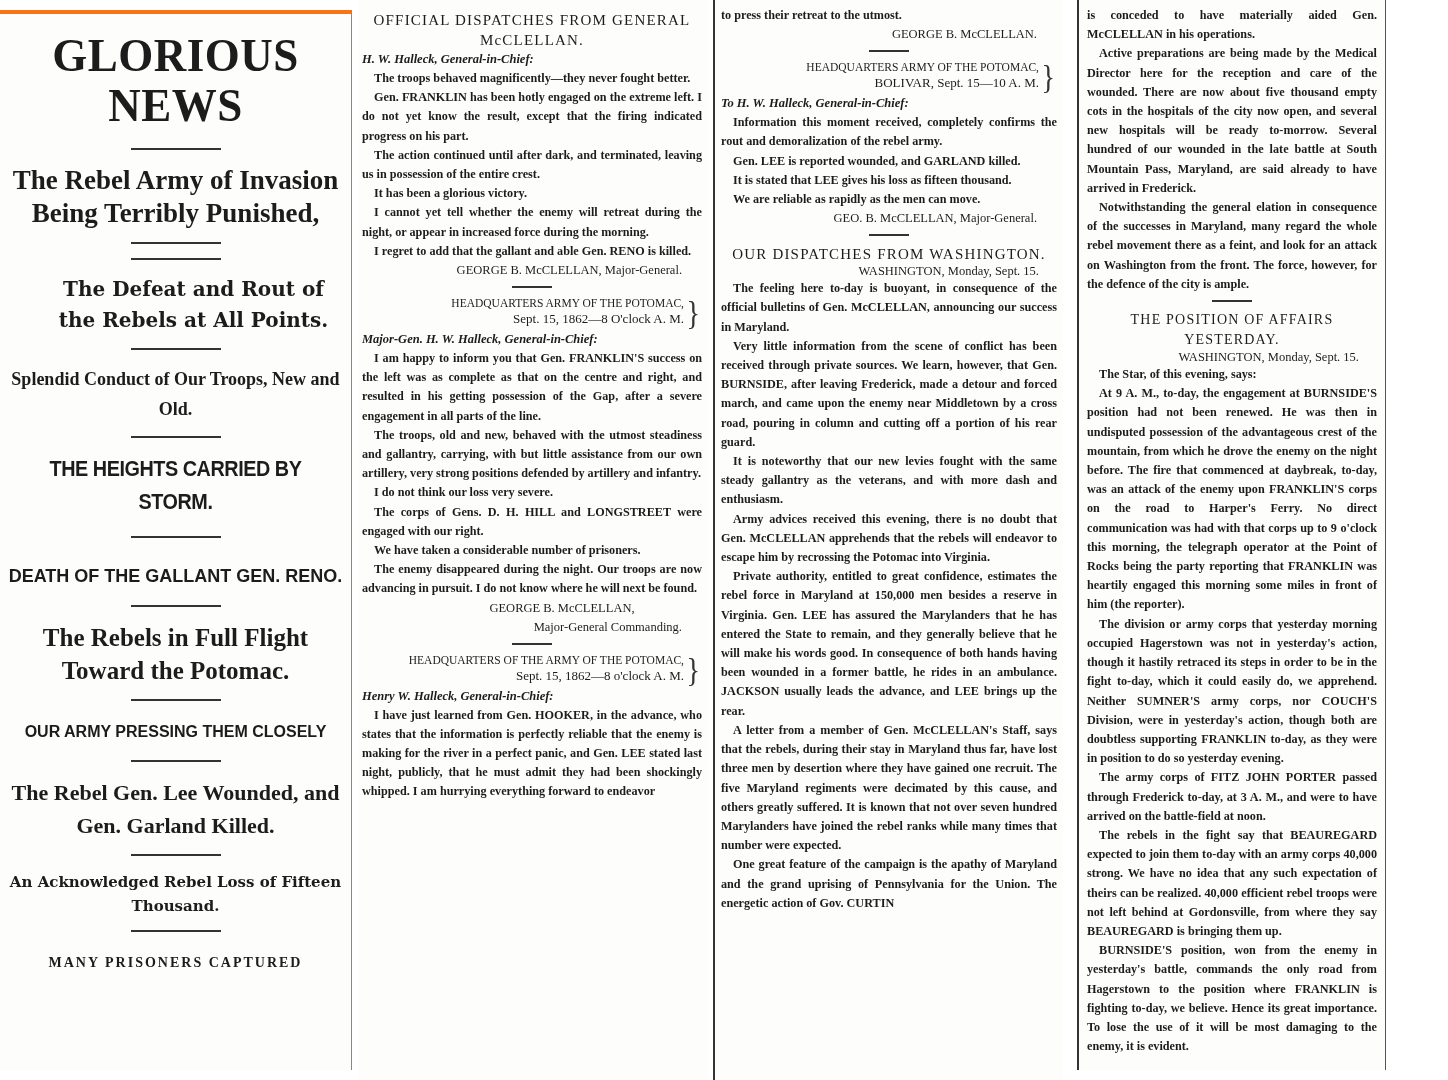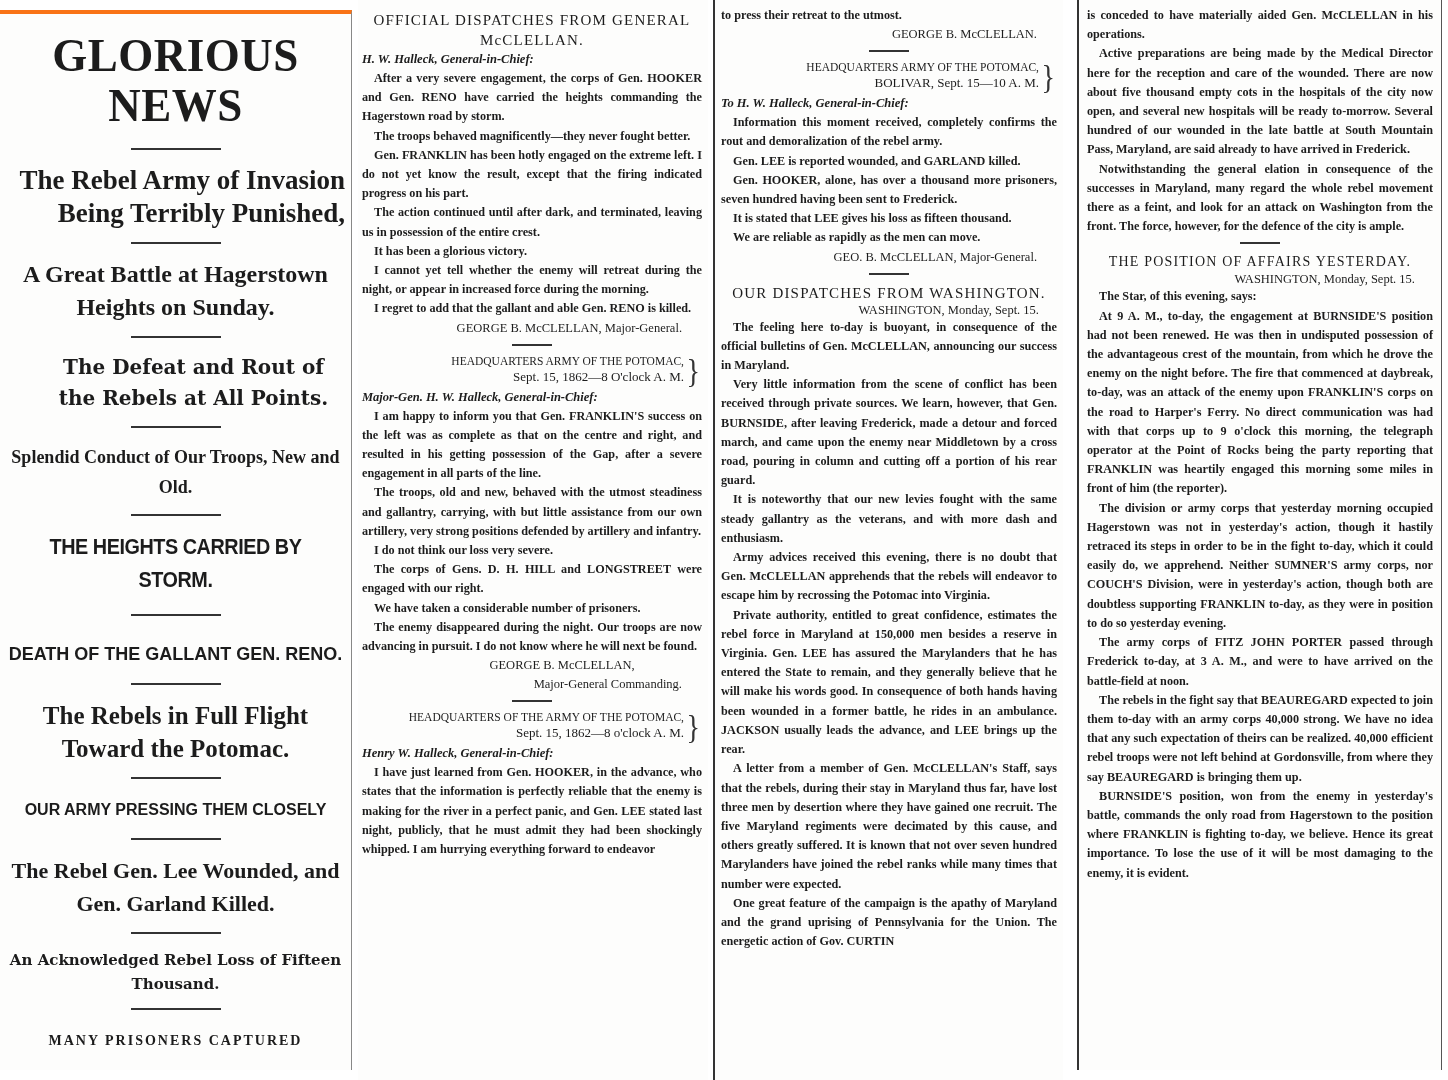--- a/index.html
+++ b/index.html
@@ -9,7 +9,7 @@
   #col1 { left: 0; width: 352px; border-top: 4px solid #f97316; top: 10px; height: 1060px; border-right: 1px solid #888; }
   #col2 { left: 358px; width: 350px; padding: 10px 6px 0 4px; }
   #col3 { left: 713px; width: 350px; padding: 6px 6px 0 6px; border-left: 2px solid #333; }
-  #col4 { left: 1077px; width: 365px; padding: 6px 8px 0 8px; border-left: 2px solid #333; border-right: 1px solid #555; height: 1070px; }
+  #col4 { left: 1077px; width: 309px; padding: 6px 8px 0 8px; border-left: 2px solid #333; border-right: 1px solid #555; height: 1070px; }
   .masthead { font-family: "Liberation Serif", serif; font-weight: 900; font-size: 45px; letter-spacing: 0.5px; text-align: center; margin-top: 18px; line-height: 48px; transform: scaleY(1.05); }
   .hl { font-family: "Liberation Serif", serif; font-weight: bold; text-align: center; line-height: 33px; }
   .hl.big { font-size: 27px; }

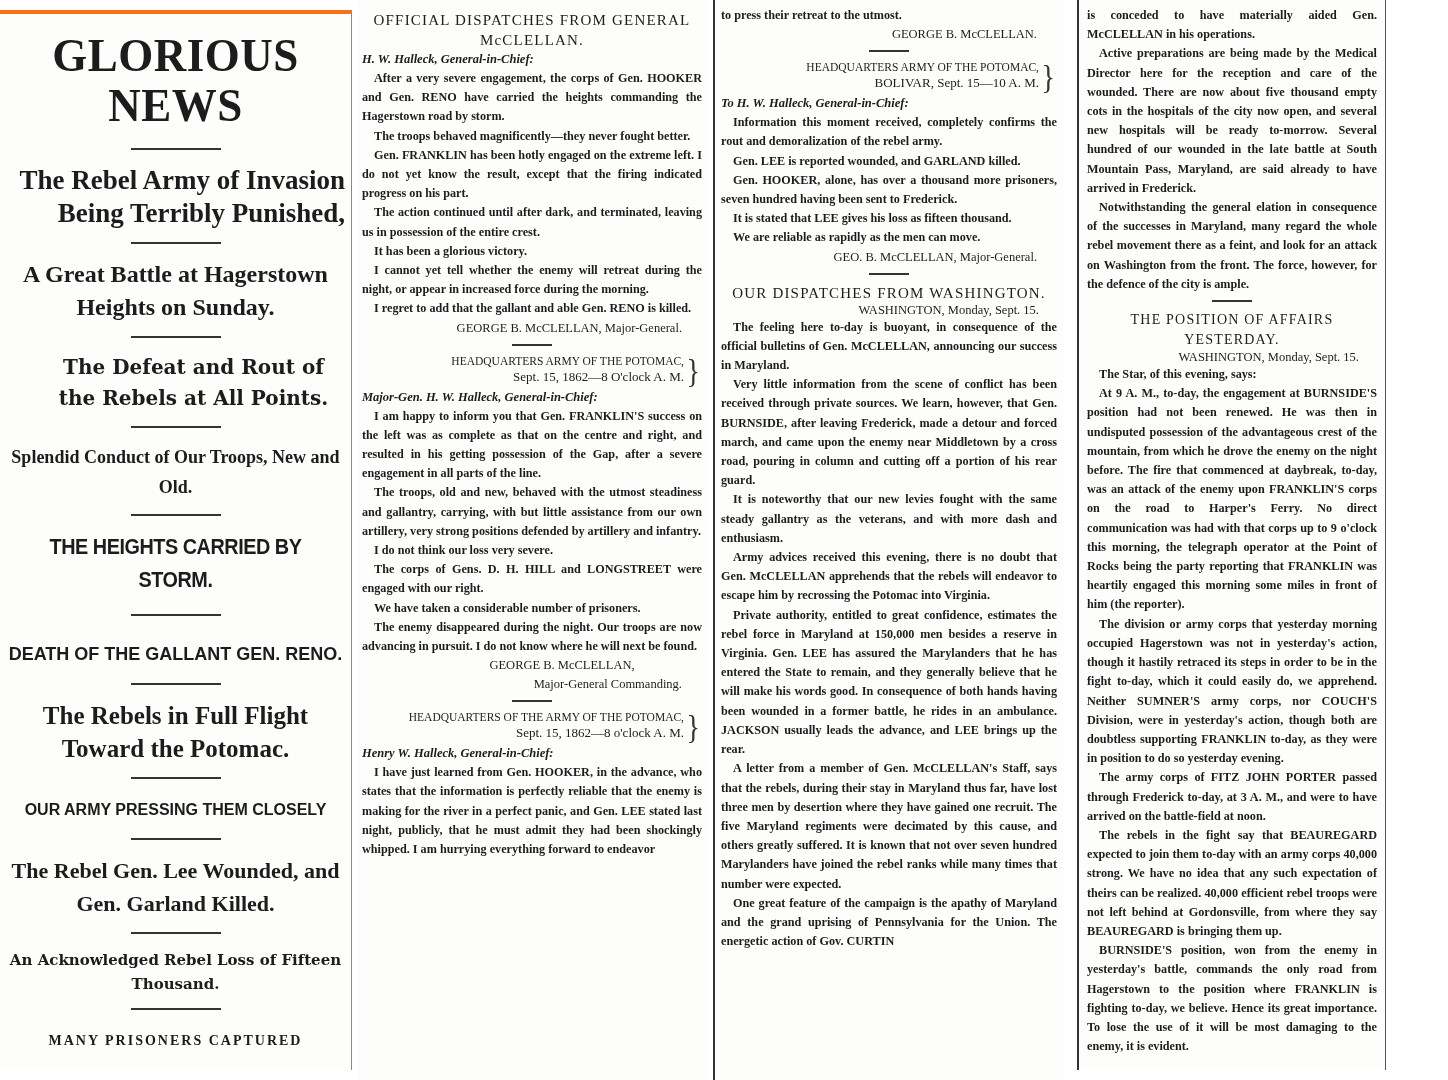--- a/index.html
+++ b/index.html
@@ -63,7 +63,6 @@
 <div class="col" id="col2">
   <div class="sect" style="padding:0 6px;">OFFICIAL DISPATCHES FROM GENERAL McCLELLAN.</div>
   <div class="salut">H. W. Halleck, General-in-Chief:</div>
-  <div class="p">After a very severe engagement, the corps of Gen. HOOKER and Gen. RENO have carried the heights commanding the Hagerstown road by storm.</div>
   <div class="p">The troops behaved magnificently—they never fought better.</div>
   <div class="p">Gen. FRANKLIN has been hotly engaged on the extreme left. I do not yet know the result, except that the firing indicated progress on his part.</div>
   <div class="p">The action continued until after dark, and terminated, leaving us in possession of the entire crest.</div>

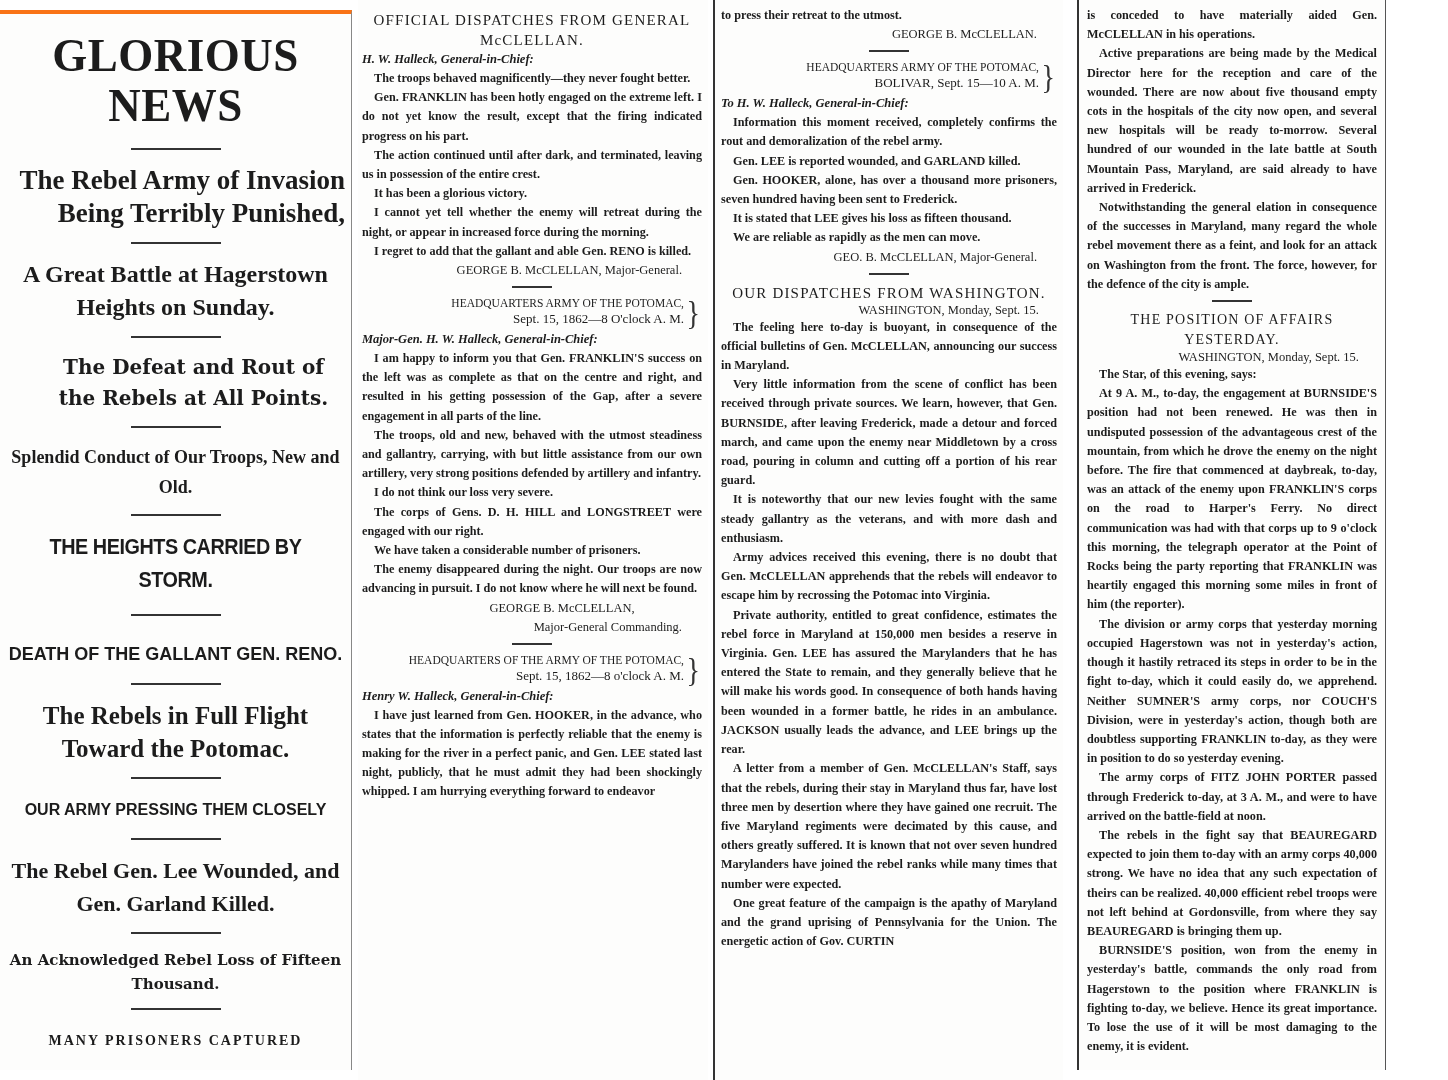--- a/index.html
+++ b/index.html
@@ -36,7 +36,7 @@
 <div class="col" id="col1">
   <div class="masthead">GLORIOUS NEWS</div>
   <div class="rule" style="margin-top:20px;"></div>
-  <div class="hl big" style="padding:0 6px;text-align:right;">The Rebel Army of Invasion Being Terribly Punished,</div>
+  <div class="hl big" style="padding:0 6px;">The Rebel Army of Invasion Being Terribly Punished,</div>
   <div class="rule"></div>
   <div class="hl big" style="padding:0 6px;font-size:24px;">A Great Battle at Hagerstown Heights on Sunday.</div>
   <div class="rule"></div>

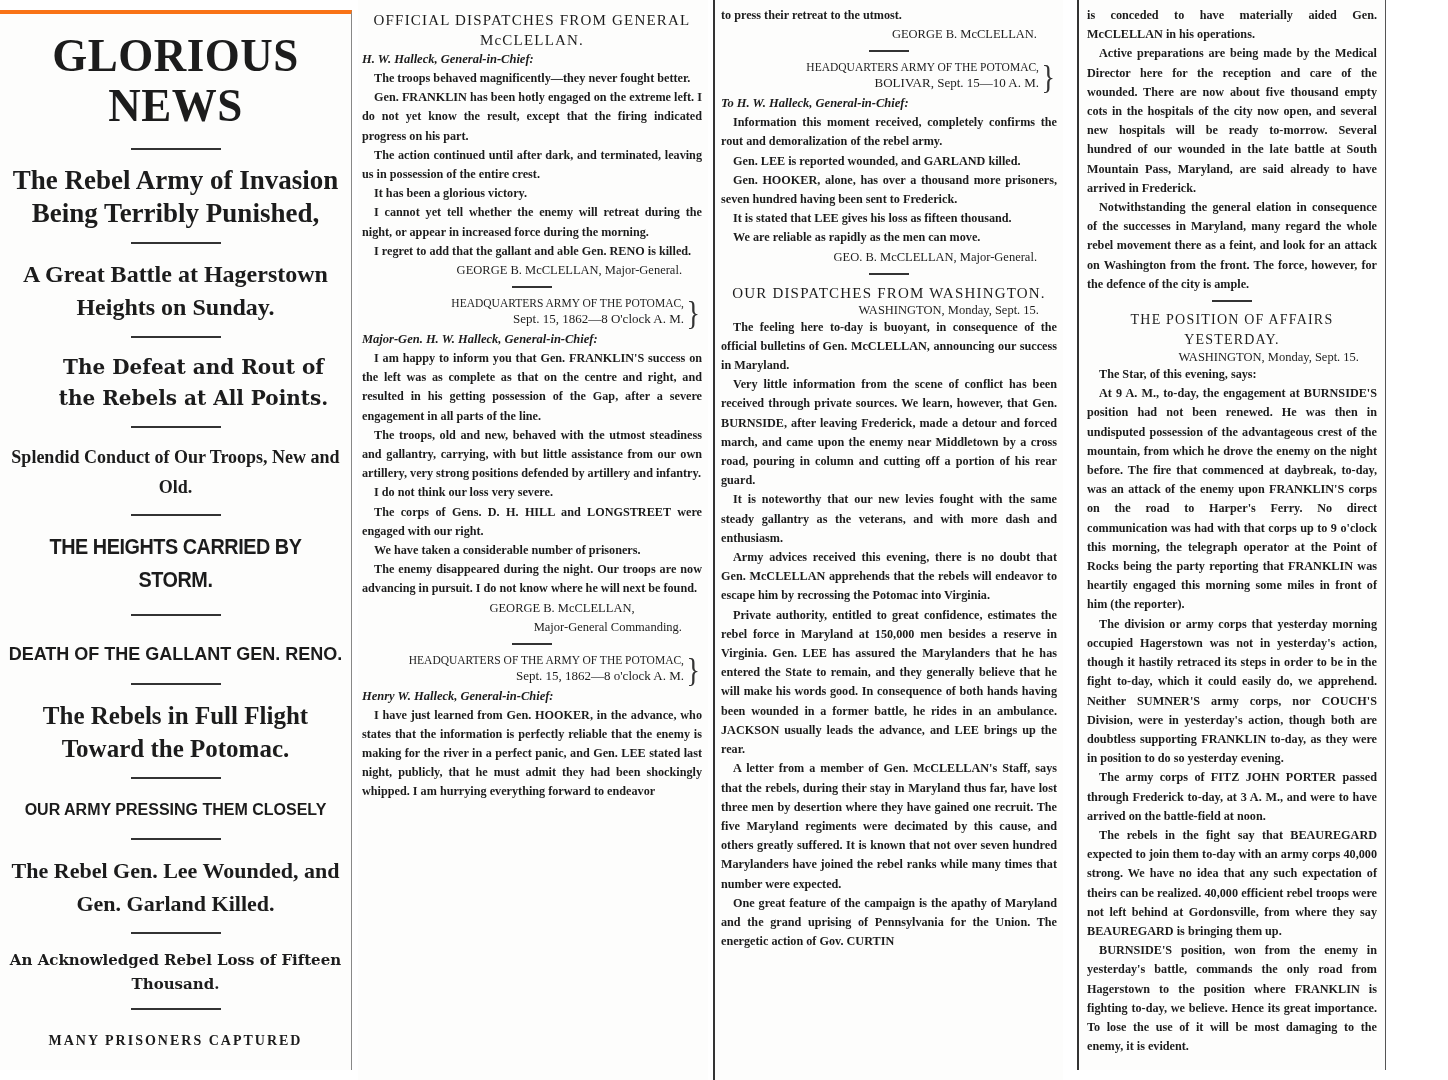--- a/index.html
+++ b/index.html
@@ -104,7 +104,6 @@
   <div class="salut">To H. W. Halleck, General-in-Chief:</div>
   <div class="p">Information this moment received, completely confirms the rout and demoralization of the rebel army.</div>
   <div class="p">Gen. LEE is reported wounded, and GARLAND killed.</div>
-  <div class="p">Gen. HOOKER, alone, has over a thousand more prisoners, seven hundred having been sent to Frederick.</div>
   <div class="p">It is stated that LEE gives his loss as fifteen thousand.</div>
   <div class="p">We are reliable as rapidly as the men can move.</div>
   <div class="sig">GEO. B. McCLELLAN, Major-General.</div>

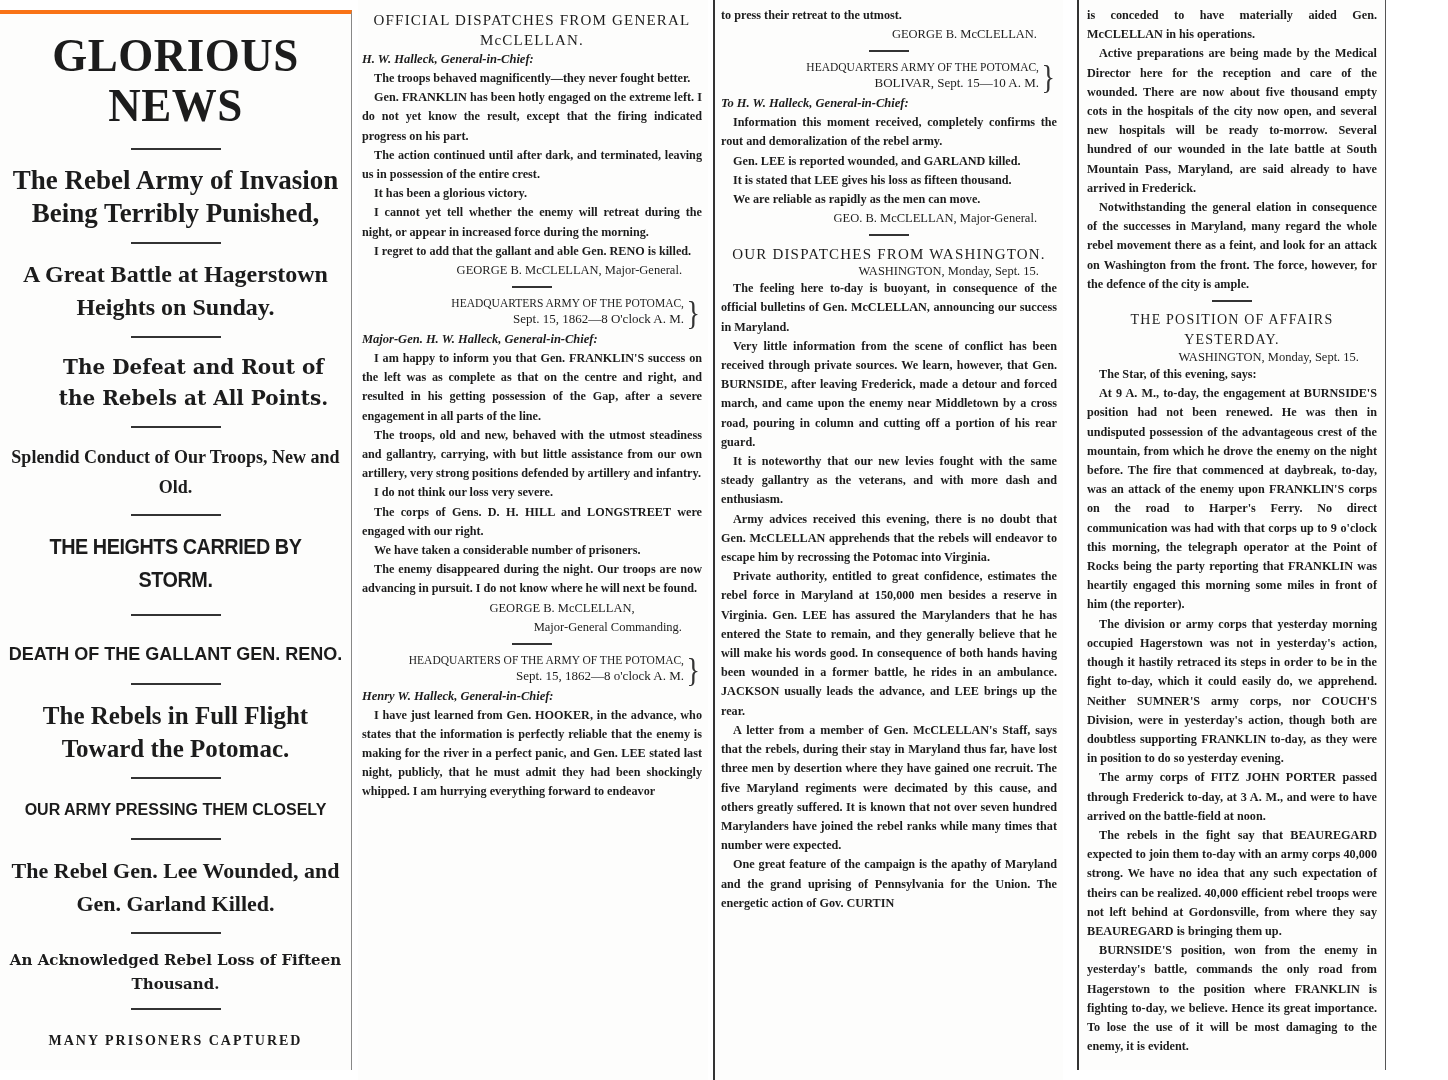--- a/index.html
+++ b/index.html
@@ -38,7 +38,6 @@
   <div class="rule" style="margin-top:20px;"></div>
   <div class="hl big" style="padding:0 6px;">The Rebel Army of Invasion Being Terribly Punished,</div>
   <div class="rule"></div>
-  <div class="hl big" style="padding:0 6px;font-size:24px;">A Great Battle at Hagerstown Heights on Sunday.</div>
   <div class="rule"></div>
   <div class="hl egypt" style="padding:0 8px;font-size:20px;line-height:31px;margin-left:36px;">The Defeat and Rout of the Rebels at All Points.</div>
   <div class="rule"></div>

